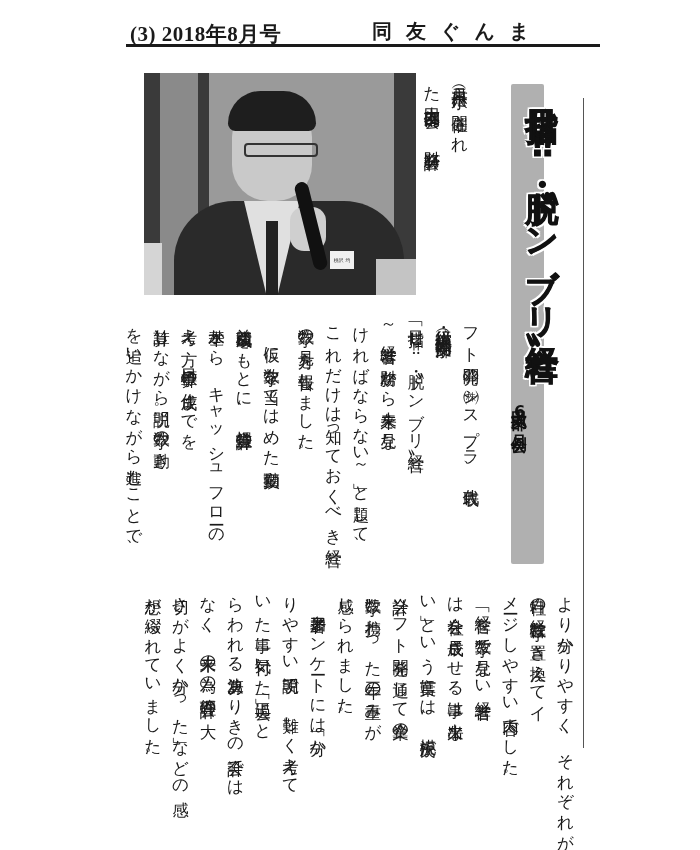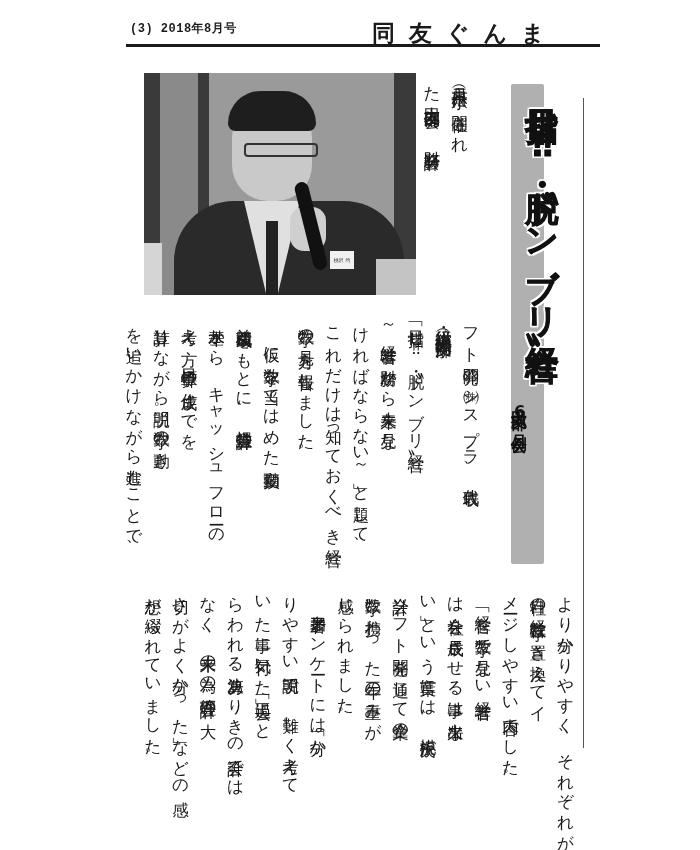--- a/index.html
+++ b/index.html
@@ -14,8 +14,8 @@
     }
     .issue {
       position: absolute; left: 4px; top: 4px;
-      font-family: Liberation Mono, monospace;
-      font-size: 12px; font-weight: bold; letter-spacing: 0.5px;
+      font-family: Liberation Serif, serif;
+      font-size: 21px; font-weight: bold; letter-spacing: 0.5px;
     }
     .paper-name {
       position: absolute; left: 246px; top: 2px;

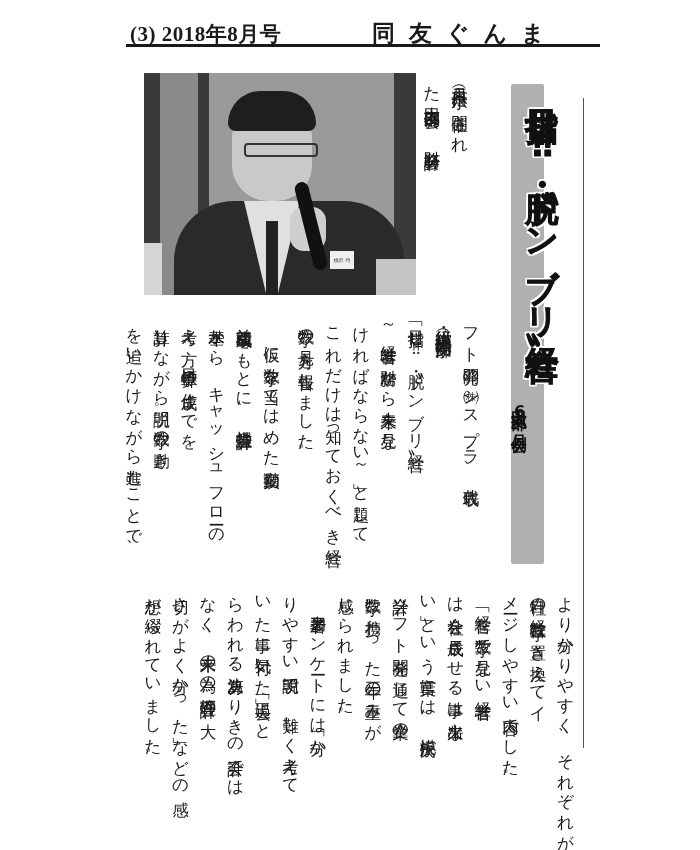--- a/index.html
+++ b/index.html
@@ -20,7 +20,7 @@
     .paper-name {
       position: absolute; left: 246px; top: 2px;
       font-family: "DejaVu Sans", "Liberation Sans", sans-serif;
-      font-size: 23px; font-weight: bold; letter-spacing: 14px;
+      font-size: 20px; font-weight: bold; letter-spacing: 14px;
     }
     .vline {
       position: absolute; left: 583px; top: 98px; width: 1px; height: 650px;

